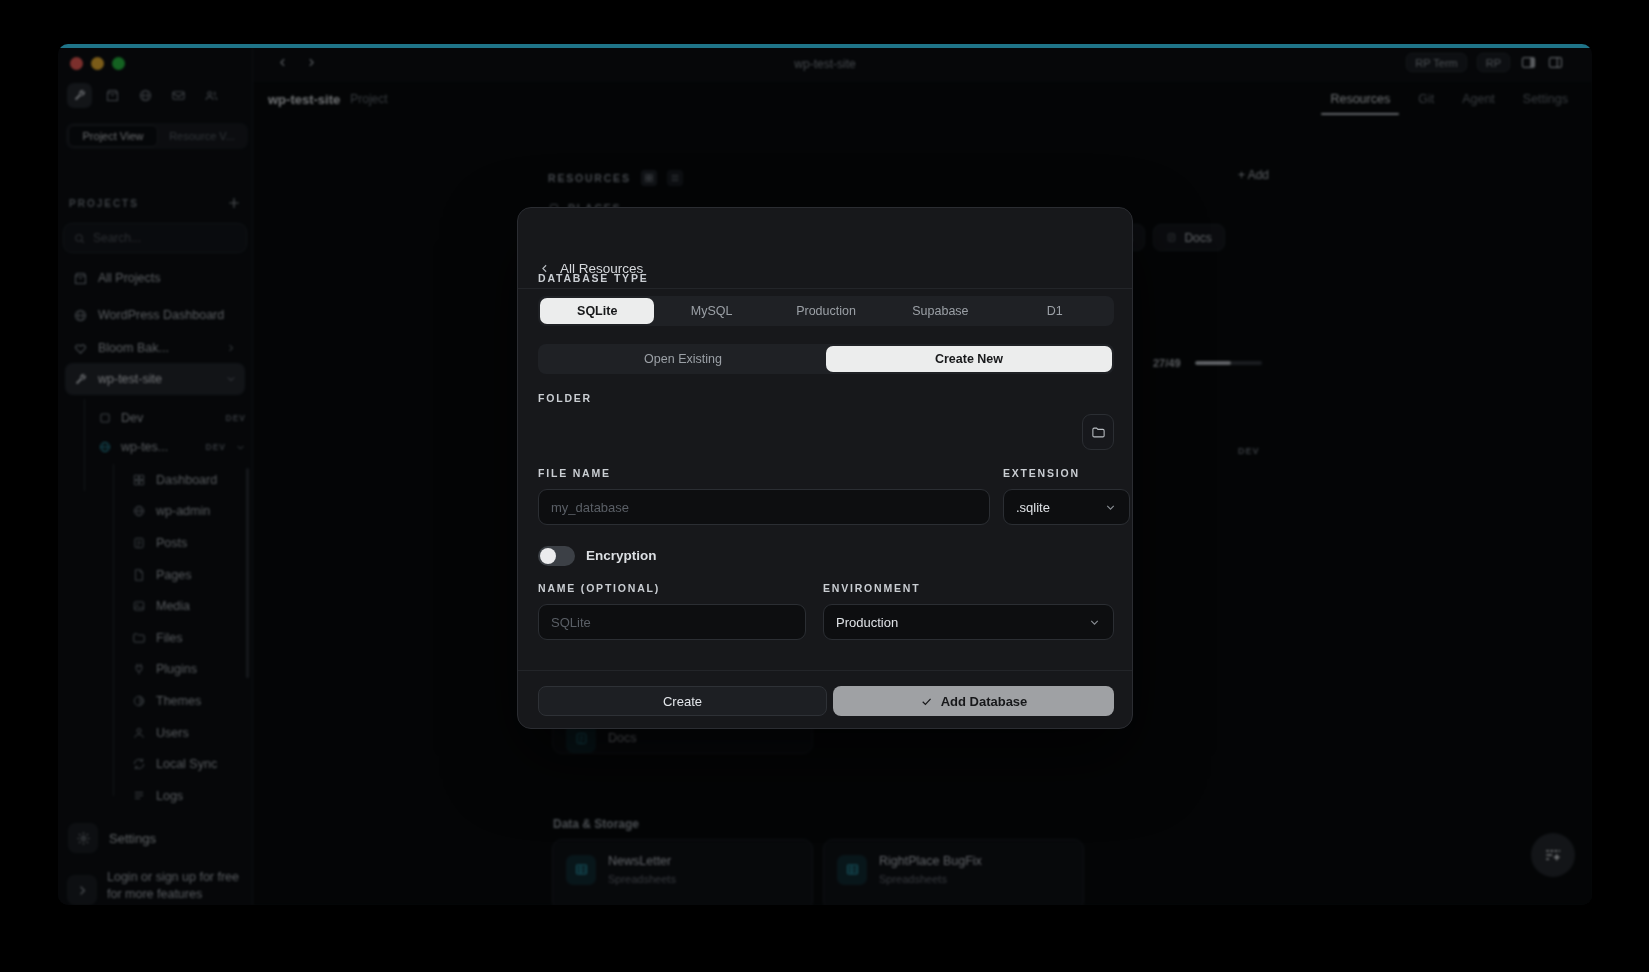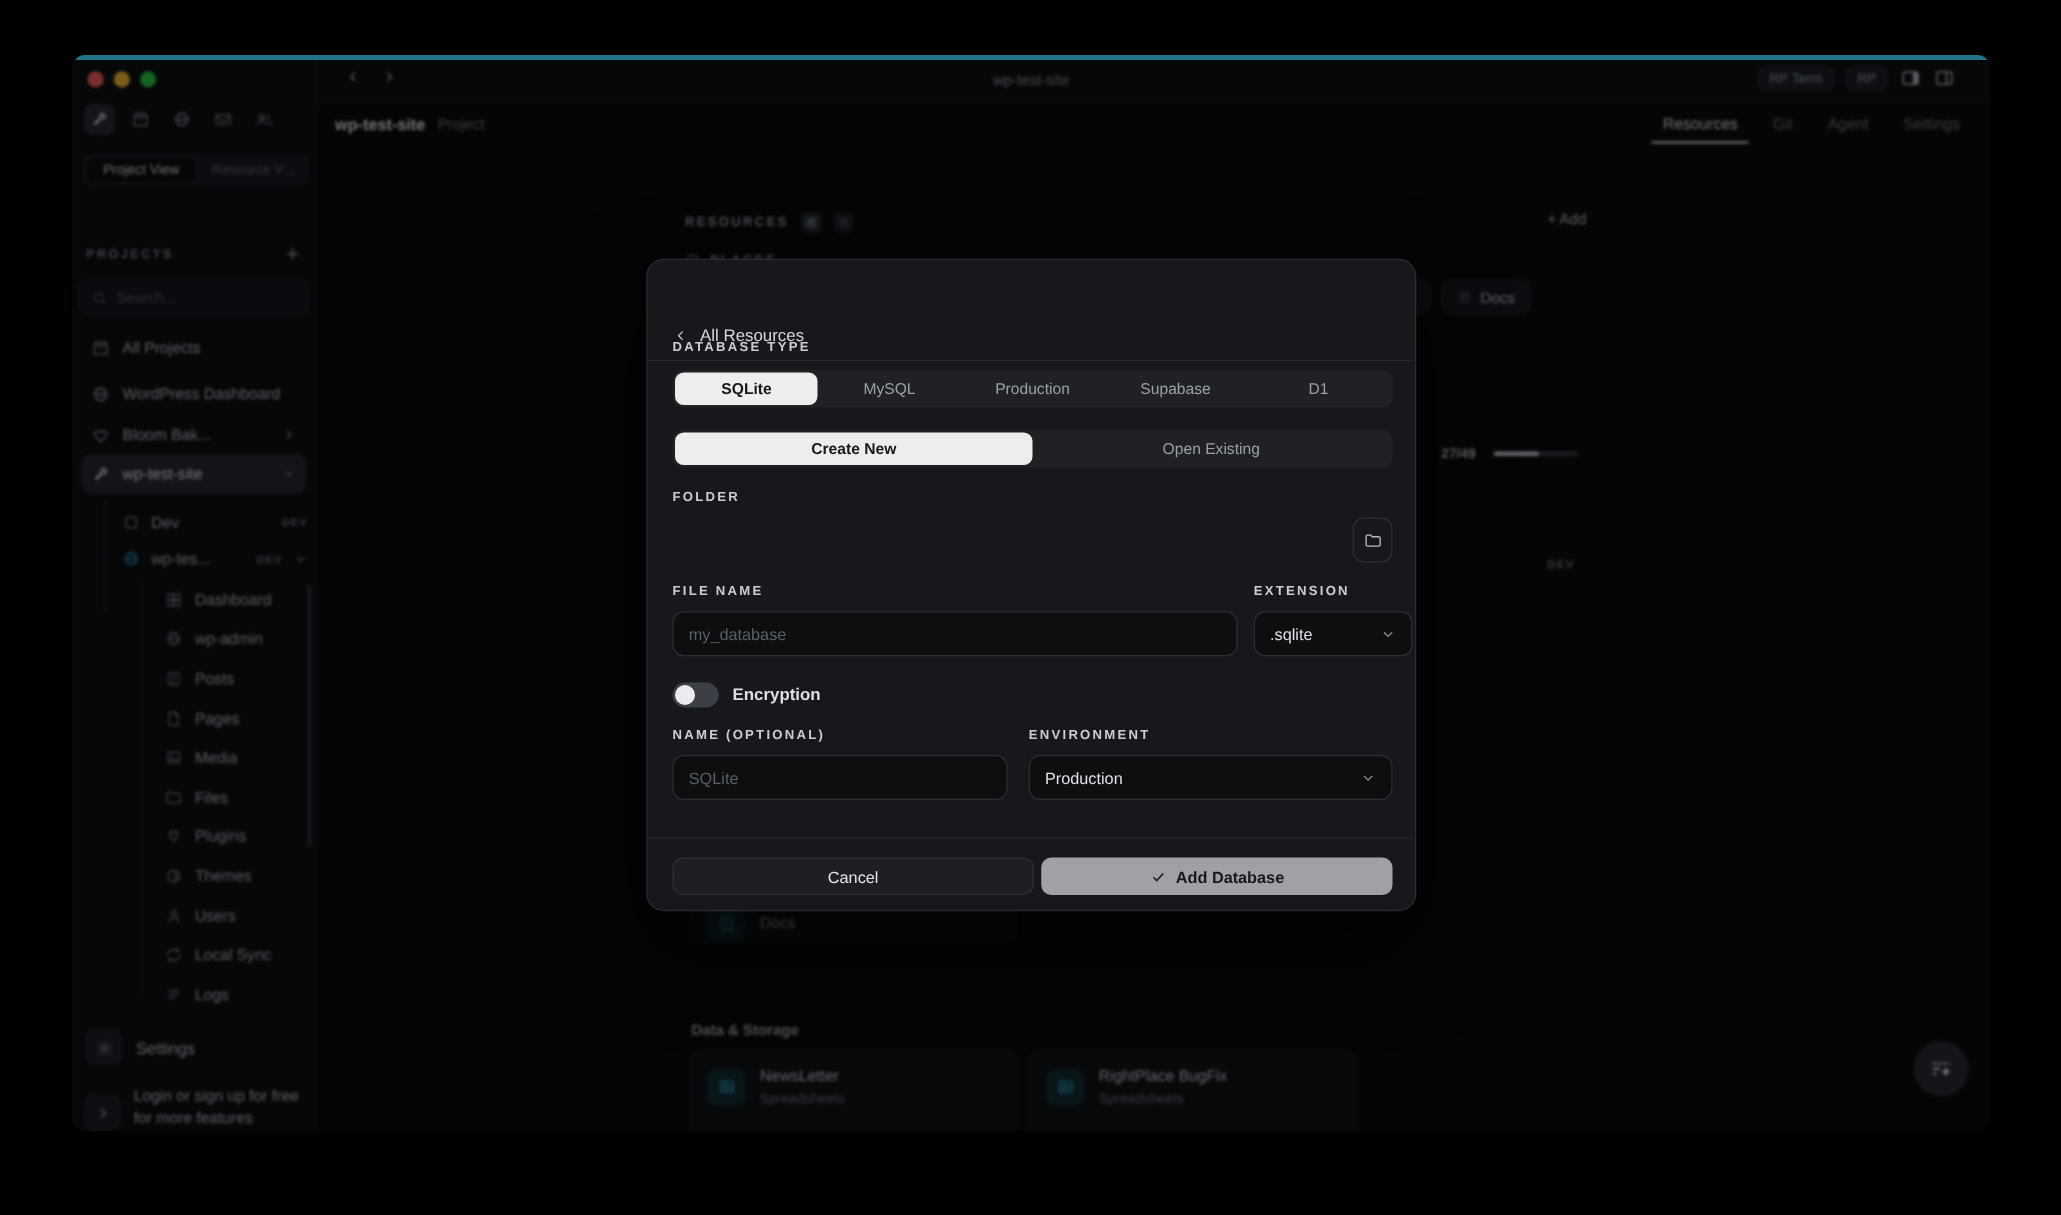--- a/index.html
+++ b/index.html
@@ -668,8 +668,8 @@
       </div>
 
       <div class="seg" style="top:136px; height:30px">
+        <div class="seg-btn">Open Existing</div>
         <div class="seg-btn active">Create New</div>
-        <div class="seg-btn">Open Existing</div>
       </div>
 
       <div class="m-label" style="left:20px; top:184px">FOLDER</div>

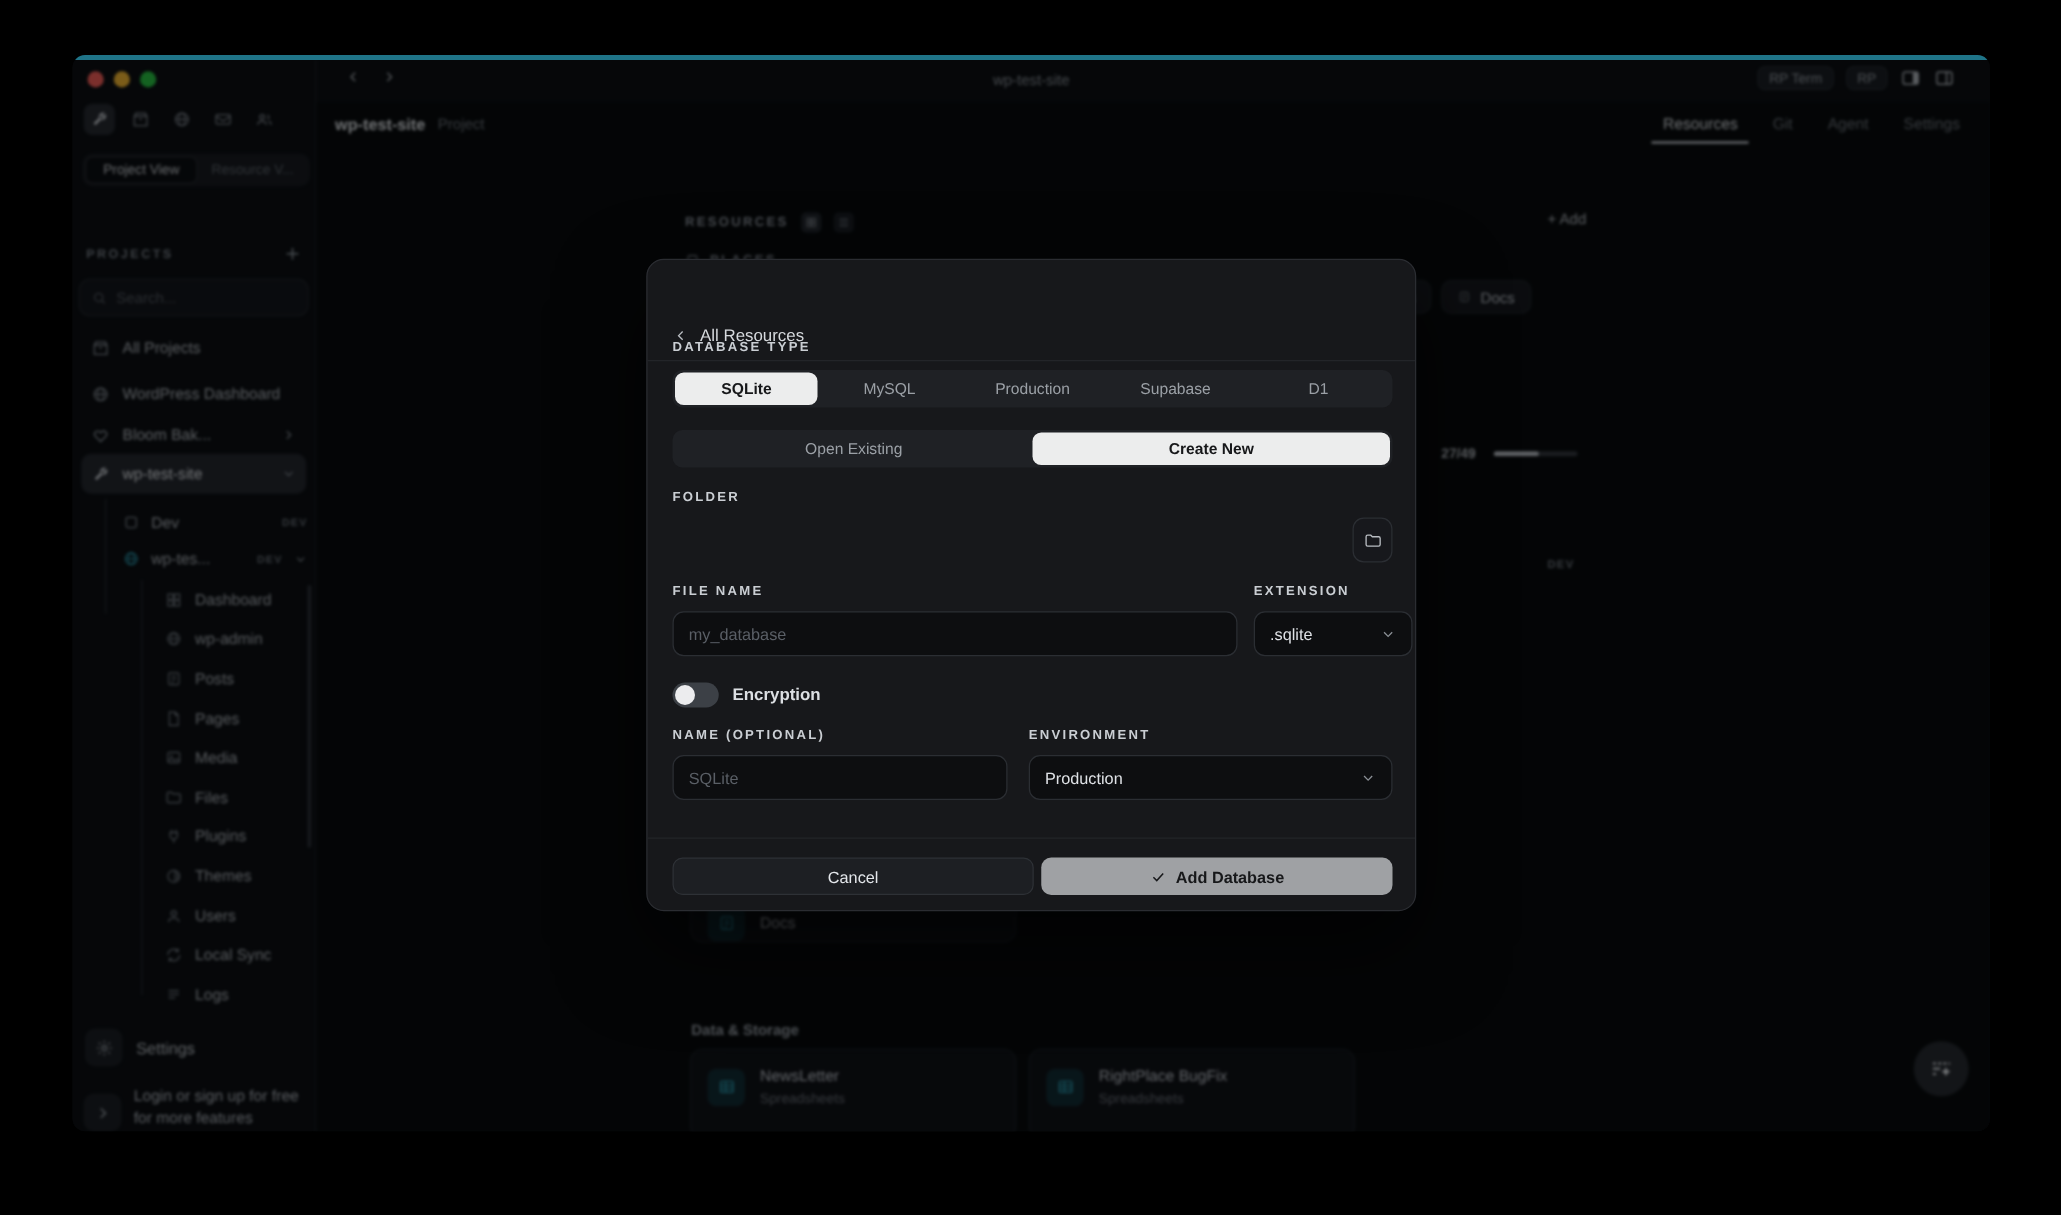--- a/index.html
+++ b/index.html
@@ -705,7 +705,7 @@
       </div>
 
       <div class="m-divider"></div>
-      <div class="btn cancel">Cancel</div>
+      <div class="btn cancel">Create</div>
       <div class="btn submit">
         <svg>
             <use href="#i-check"></use>

